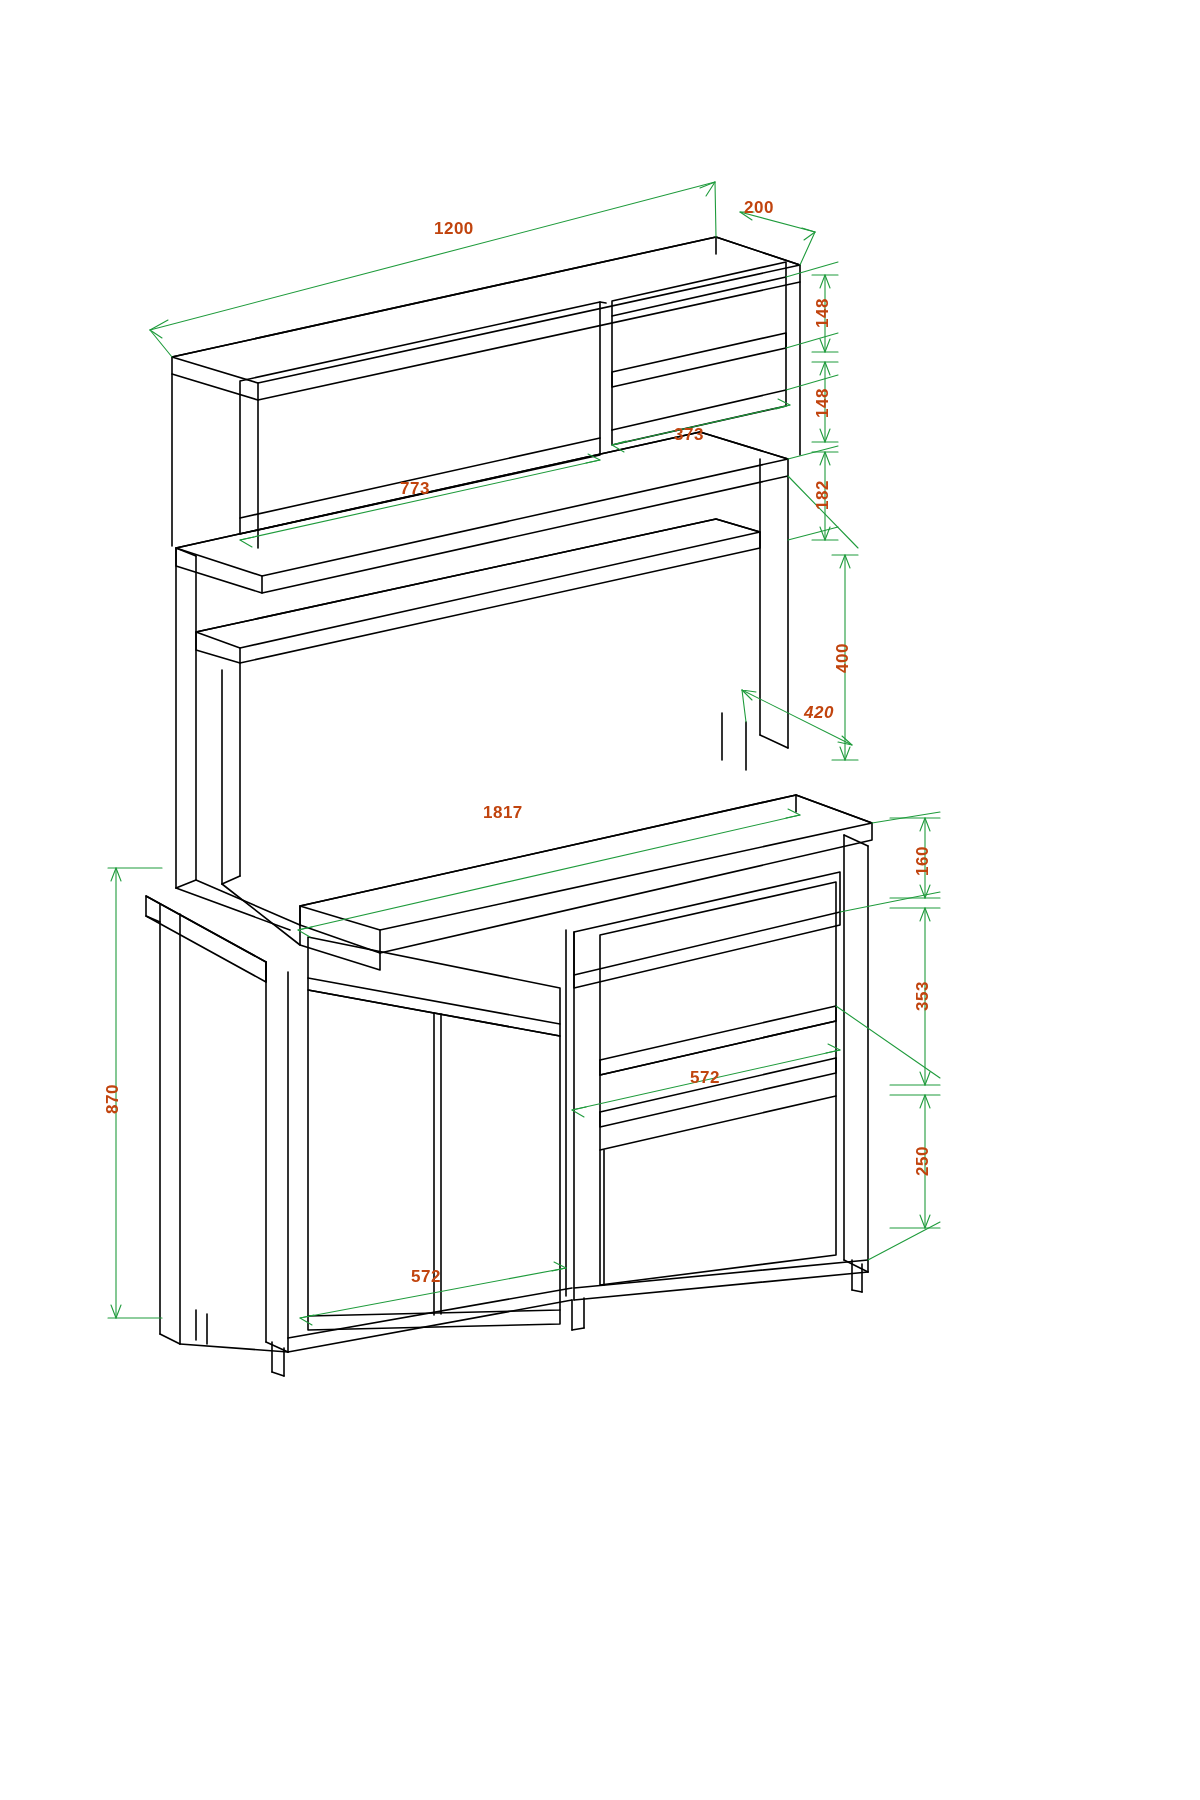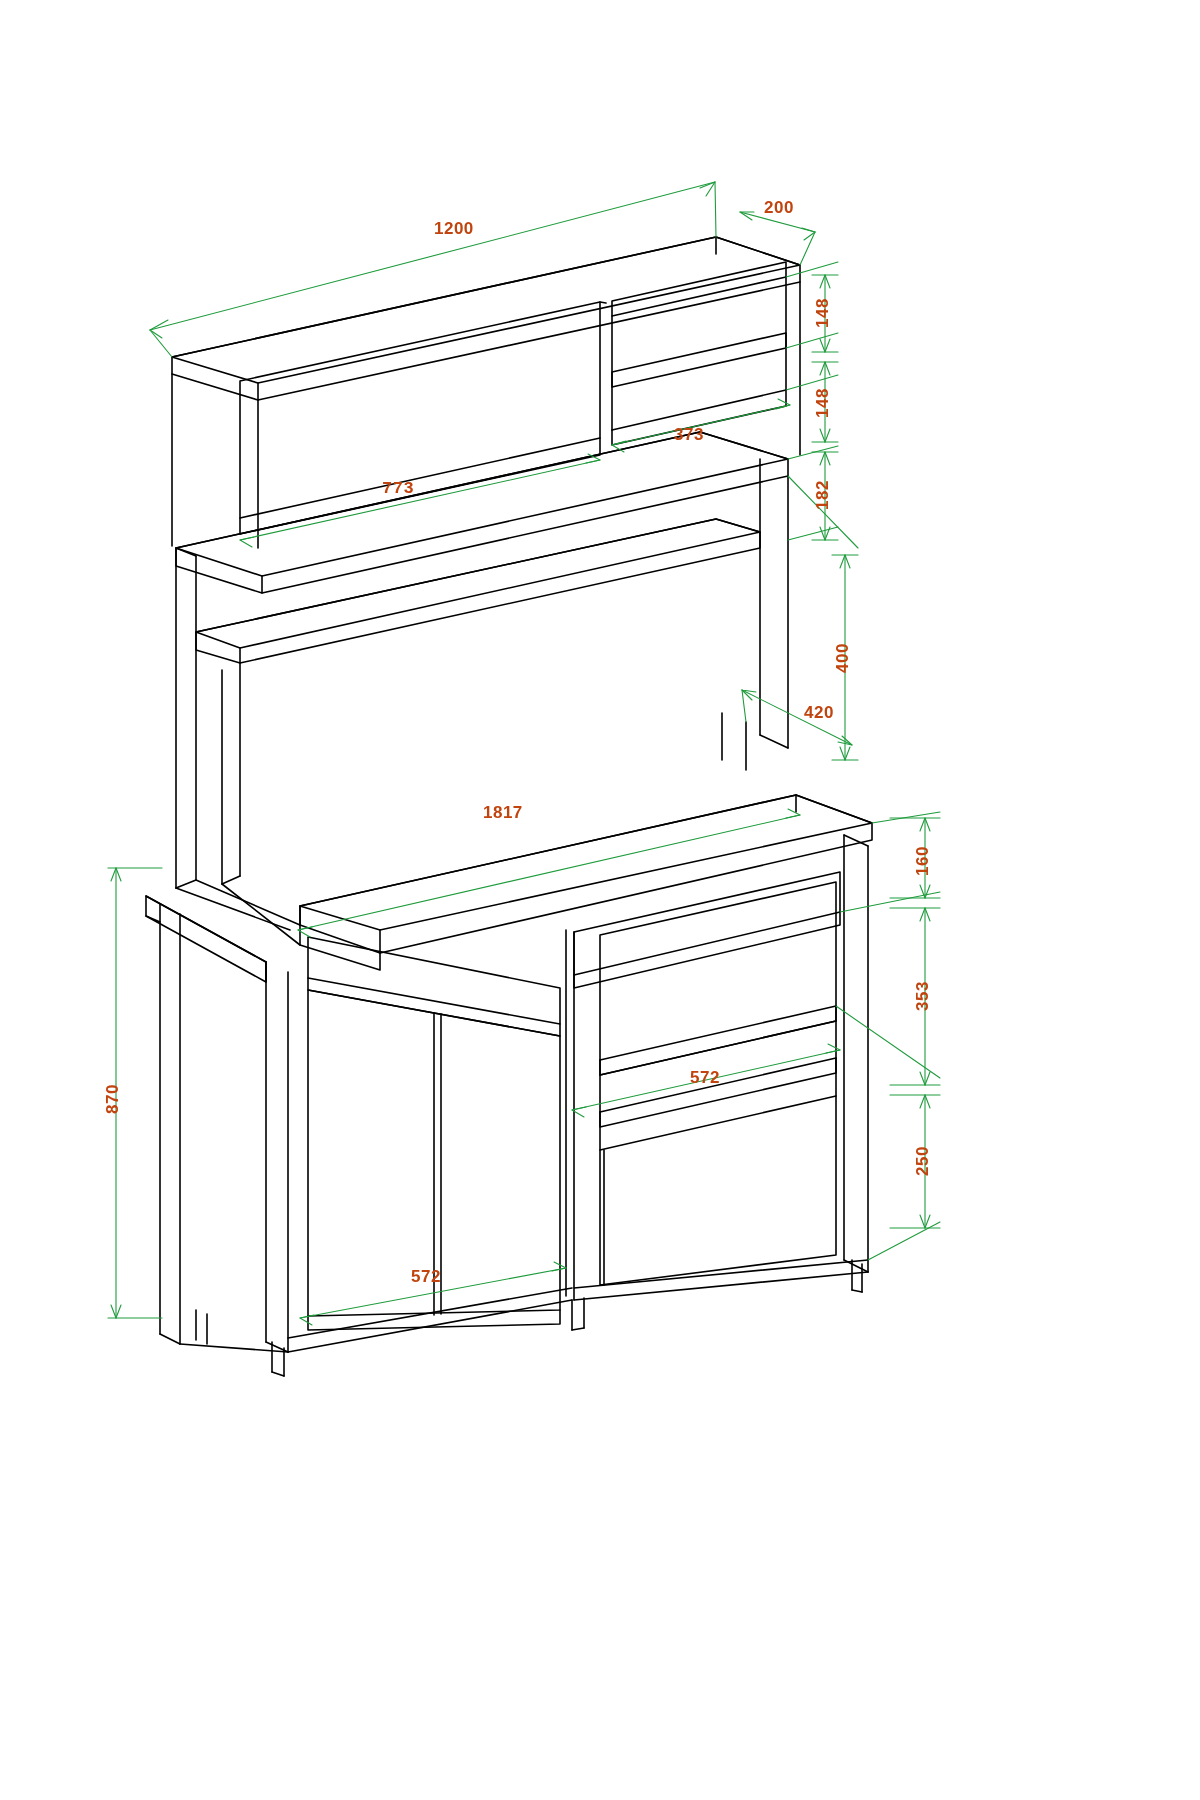--- a/index.html
+++ b/index.html
@@ -264,7 +264,7 @@
   </svg>
 
   <div class="dim-label" style="left:418px; top:219px;margin-left:16px;">1200</div>
-  <div class="dim-label" style="left:764px; top:198px;">200</div>
+  <div class="dim-label" style="left:744px; top:198px;">200</div>
   <div class="dim-label vert" style="left:808px; top:303px;">148</div>
   <div class="dim-label vert" style="left:808px; top:393px;">148</div>
   <div class="dim-label" style="left:674px; top:425px;text-align:right;">373</div>

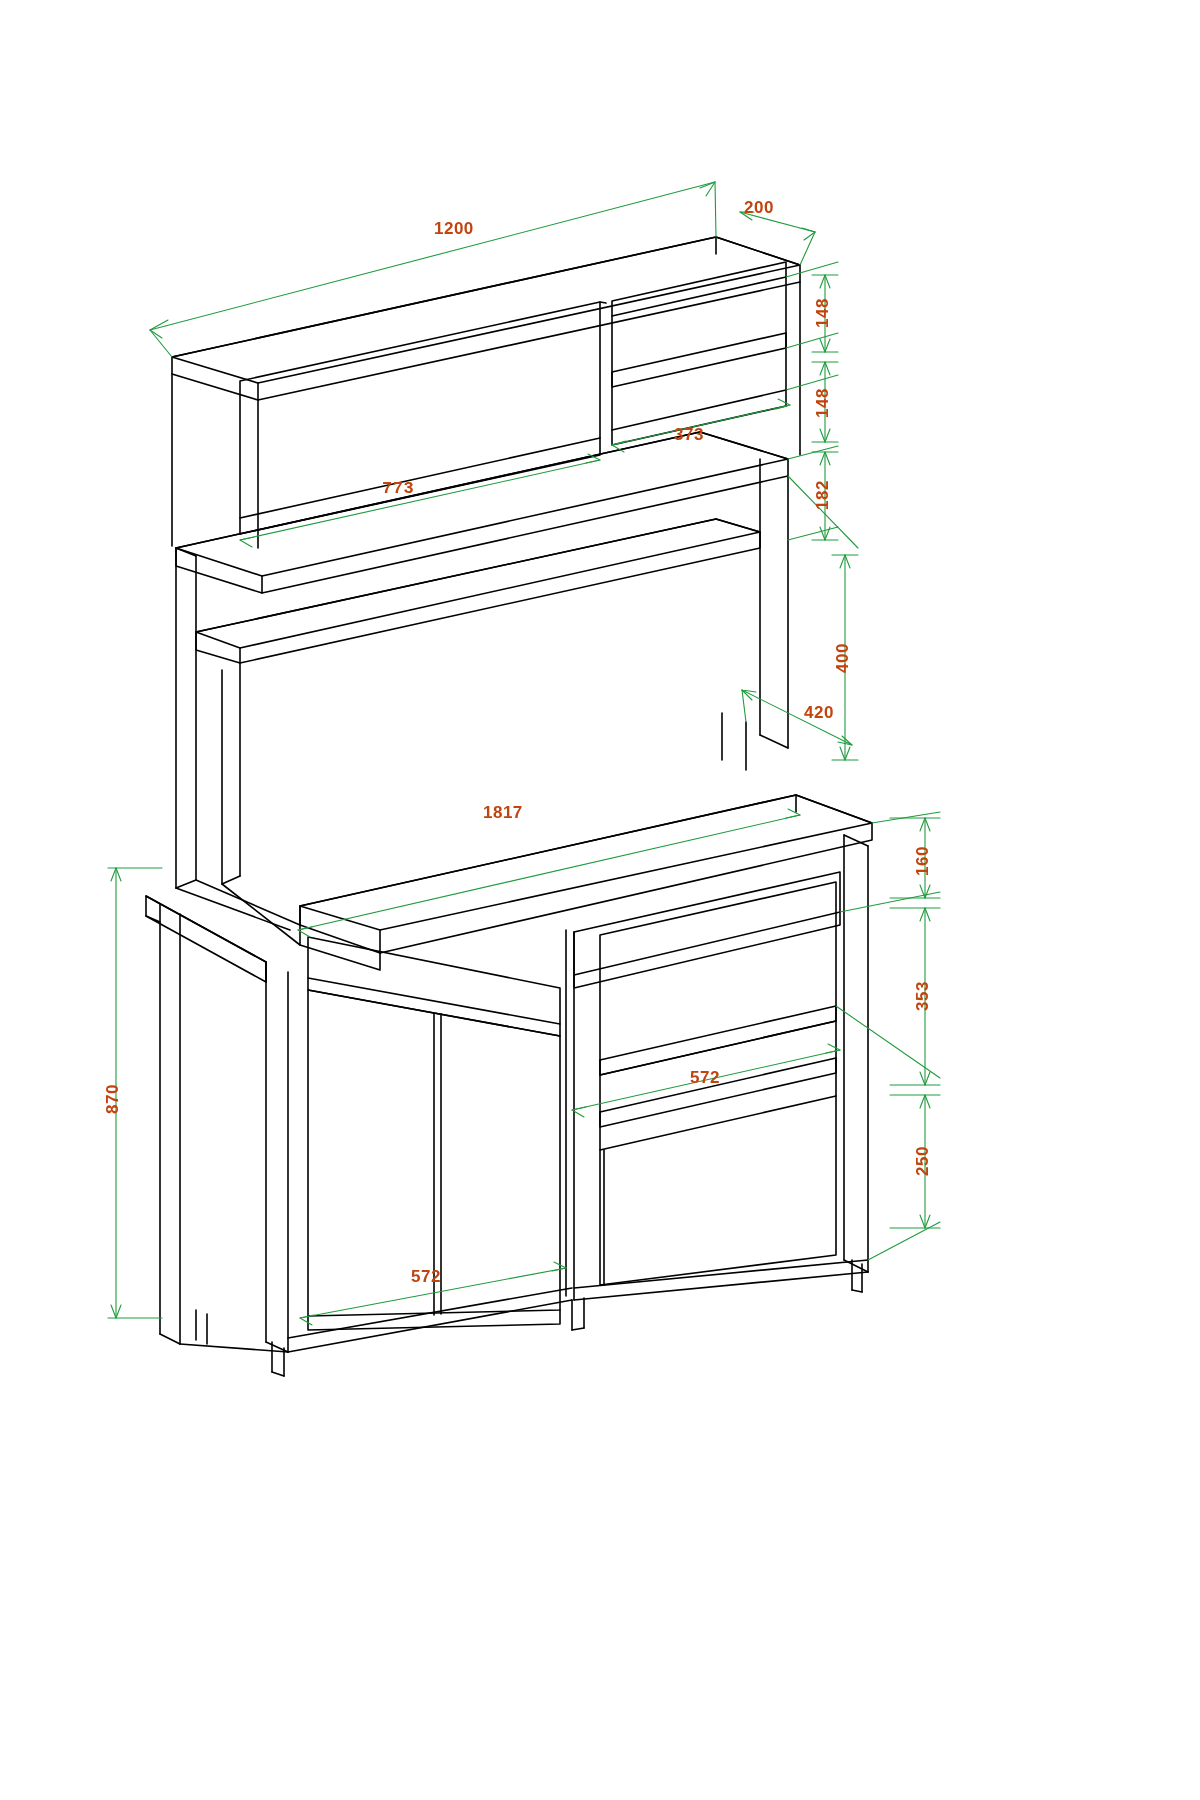--- a/index.html
+++ b/index.html
@@ -268,7 +268,7 @@
   <div class="dim-label vert" style="left:808px; top:303px;">148</div>
   <div class="dim-label vert" style="left:808px; top:393px;">148</div>
   <div class="dim-label" style="left:674px; top:425px;text-align:right;">373</div>
-  <div class="dim-label" style="left:382px; top:479px;font-family:Liberation Mono, monospace;">773</div>
+  <div class="dim-label" style="left:400px; top:479px;">773</div>
   <div class="dim-label vert" style="left:808px; top:485px;">182</div>
   <div class="dim-label vert" style="left:828px; top:648px;">400</div>
   <div class="dim-label" style="left:804px; top:703px;">420</div>

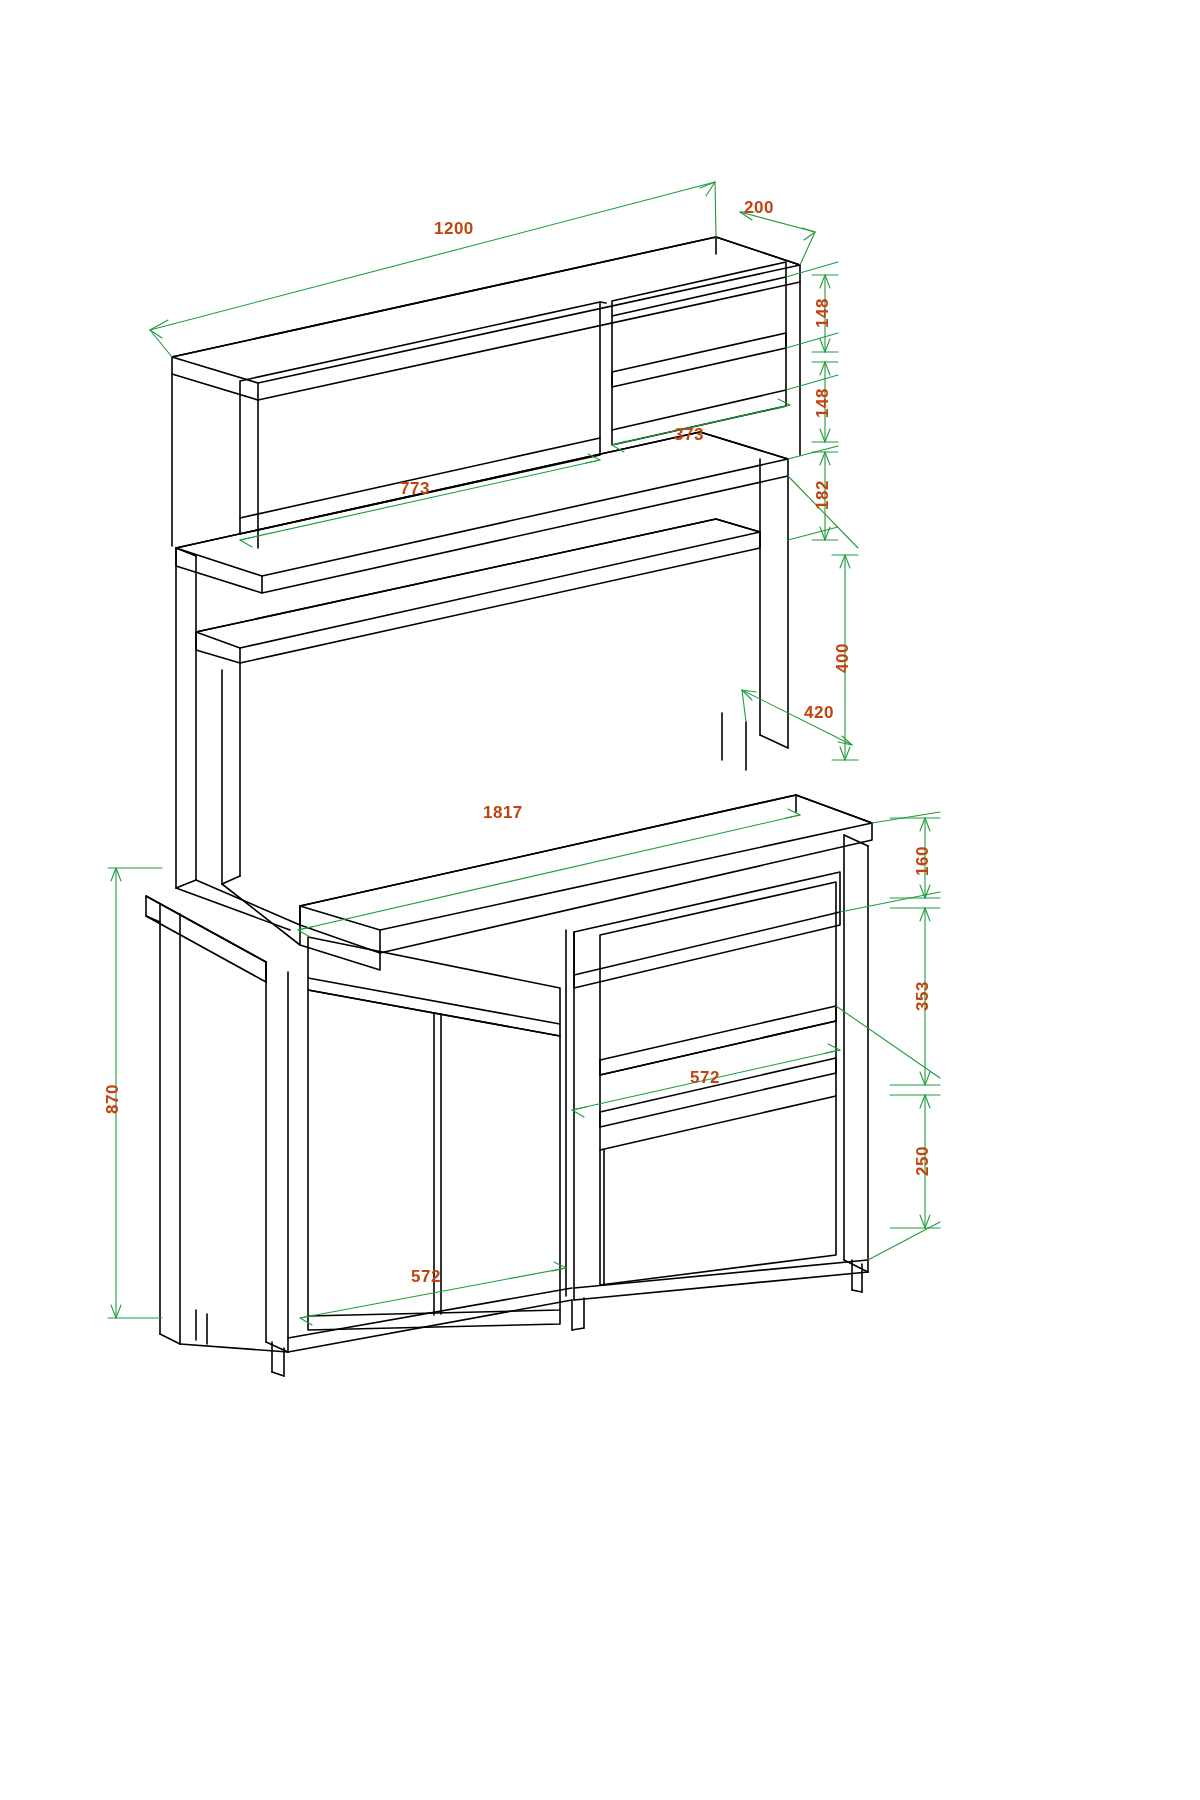--- a/index.html
+++ b/index.html
@@ -271,7 +271,7 @@
   <div class="dim-label" style="left:400px; top:479px;">773</div>
   <div class="dim-label vert" style="left:808px; top:485px;">182</div>
   <div class="dim-label vert" style="left:828px; top:648px;">400</div>
-  <div class="dim-label" style="left:804px; top:703px;">420</div>
+  <div class="dim-label" style="left:804px; top:703px;font-style:italic;">420</div>
   <div class="dim-label" style="left:483px; top:803px;">1817</div>
   <div class="dim-label vert" style="left:908px; top:851px;">160</div>
   <div class="dim-label vert" style="left:908px; top:986px;">353</div>

